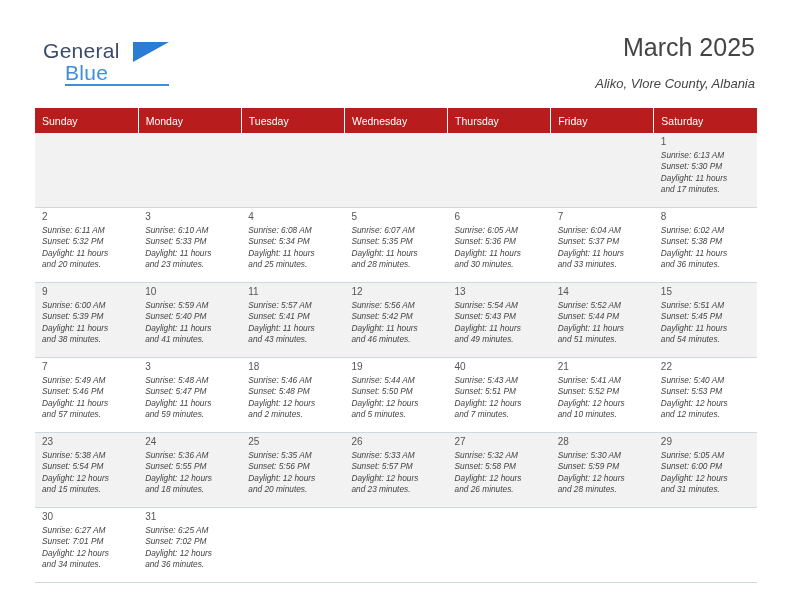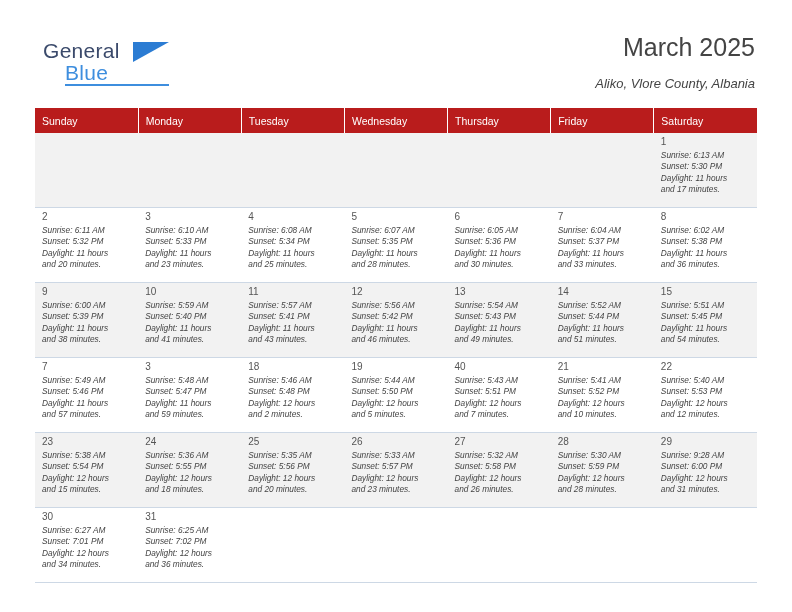--- a/index.html
+++ b/index.html
@@ -399,7 +399,7 @@
           </td>
         <td>
             <span class="daynum">29</span>
-            <span class="info">Sunrise: 9:28 AM
+            <span class="info">Sunrise: 5:05 AM
 Sunset: 6:00 PM
 Daylight: 12 hours
 and 31 minutes.</span>

